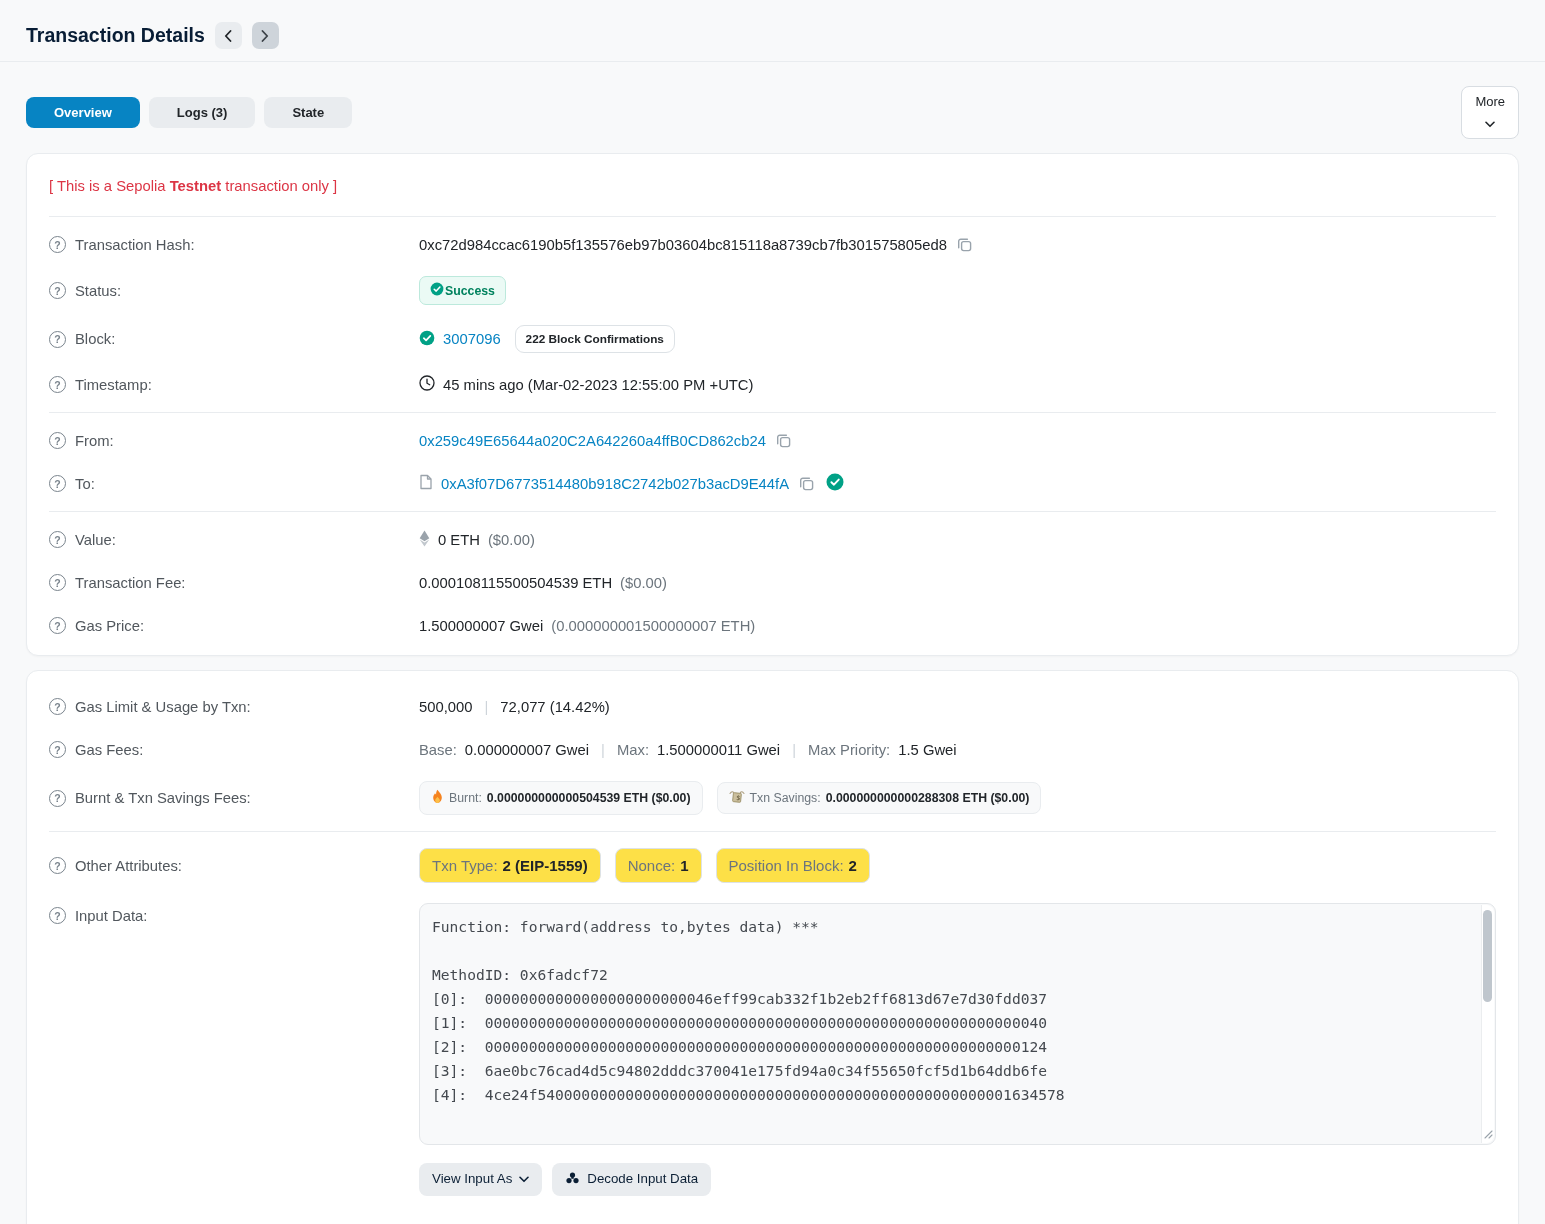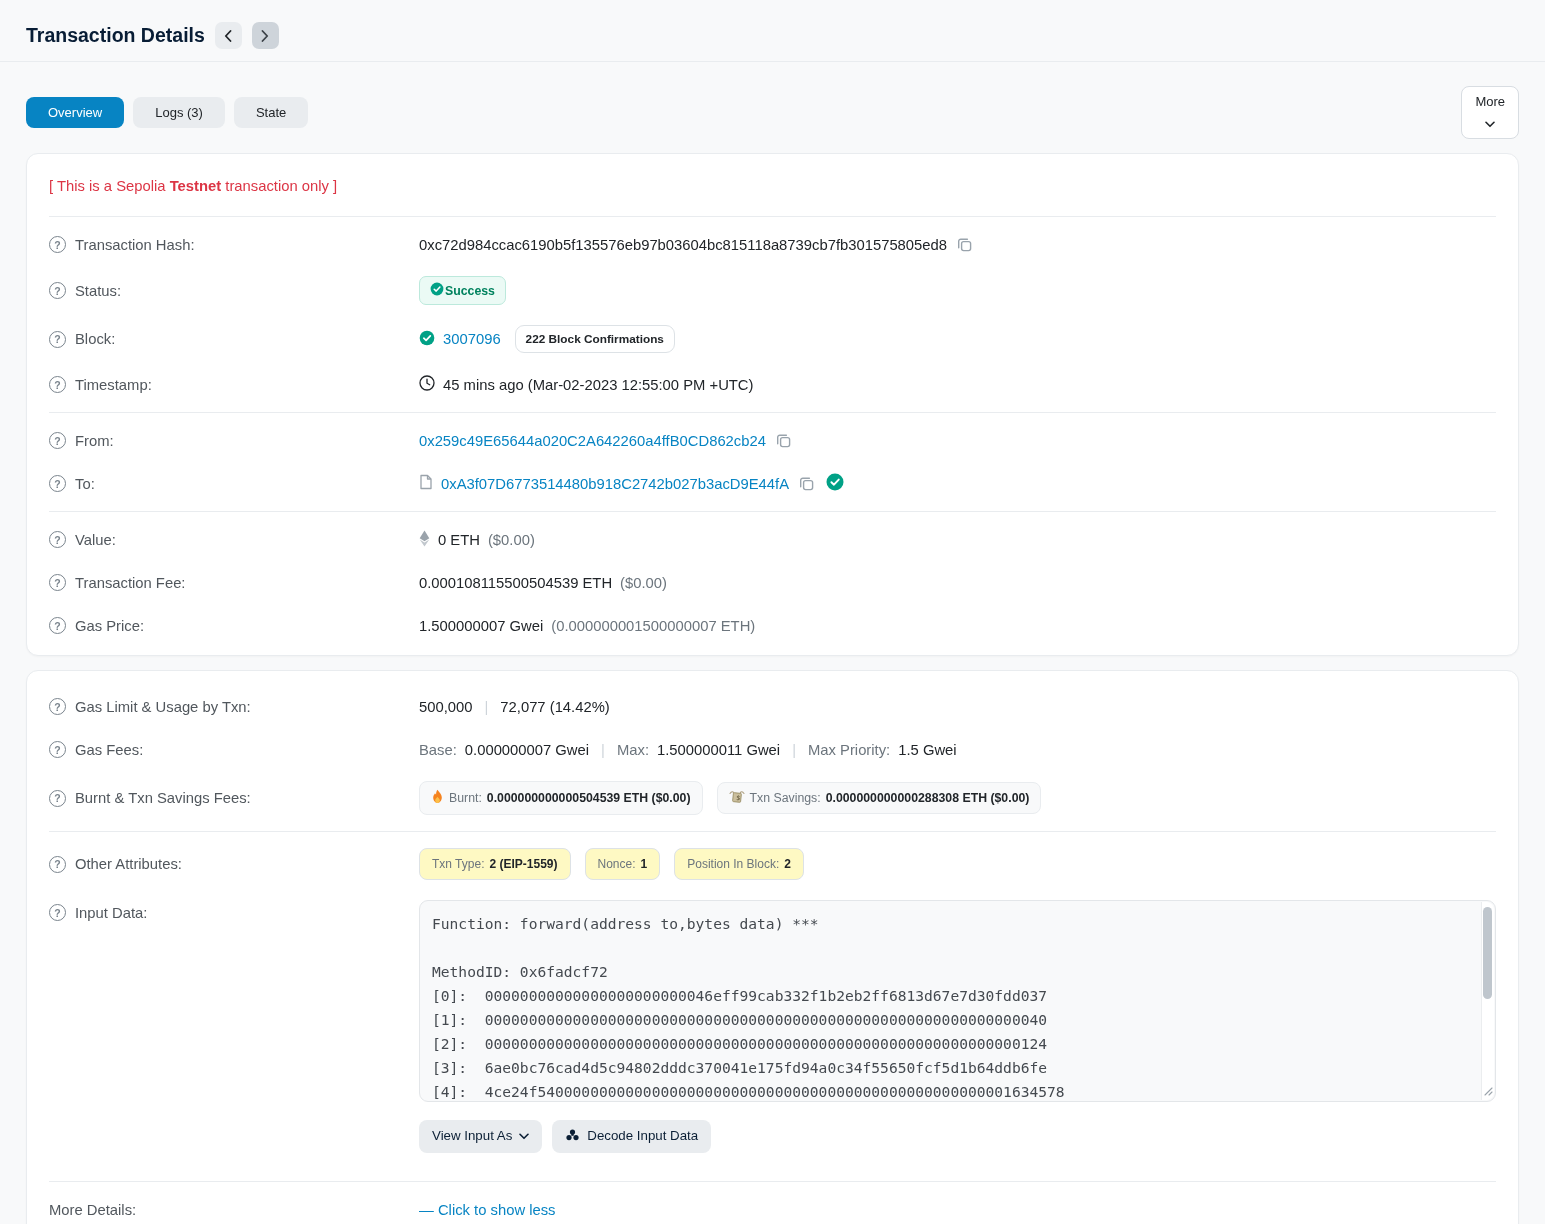--- a/index.html
+++ b/index.html
@@ -22,7 +22,7 @@
 
   
   .tabs-row { display:flex; align-items:center; margin:24px 0 14px 0; }
-  .tab { border:none; border-radius:8px; padding:8px 22px; font-size:13px; font-weight:400;
+  .tab { border:none; border-radius:8px; padding:8px 28px; font-size:13px; font-weight:700;
     margin-right:9px; cursor:pointer; background:#e9ecef; color:#212529;
     font-family:"Liberation Sans",sans-serif; }
   .tab.active { background:#0784c3; color:#fff; }

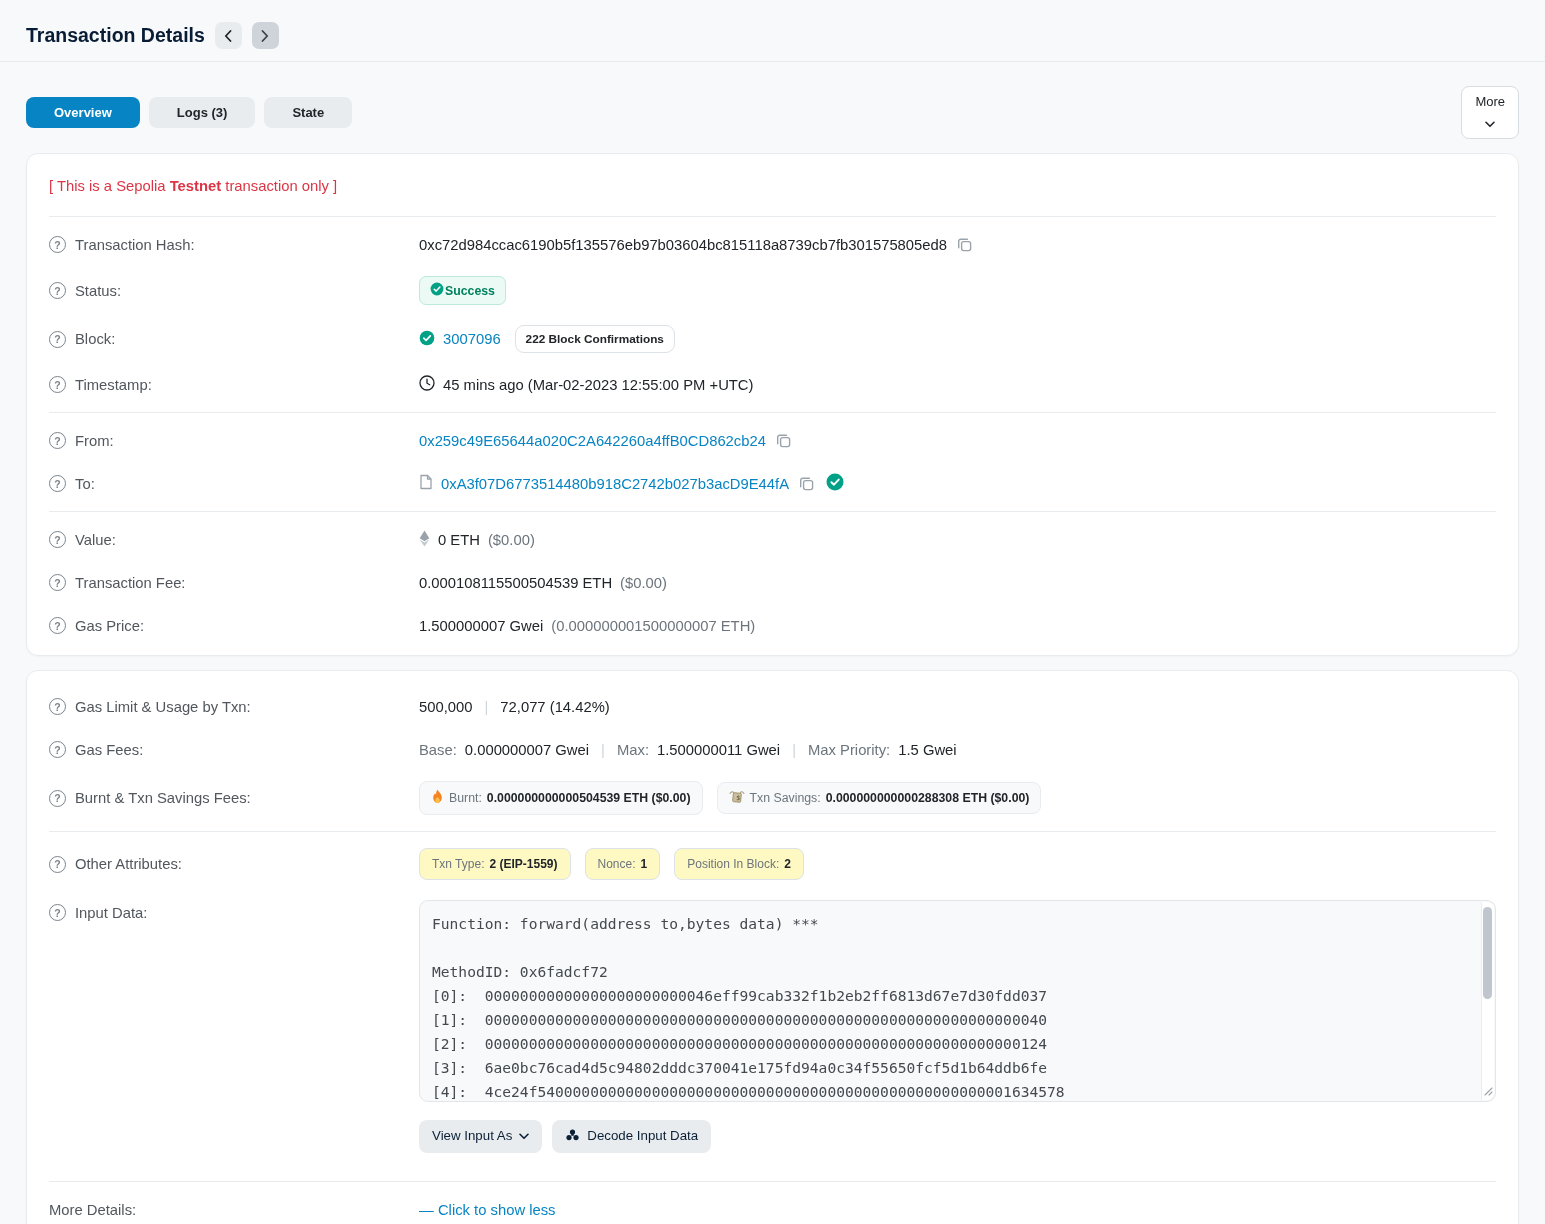--- a/index.html
+++ b/index.html
@@ -68,8 +68,8 @@
   .fee-badge .lbl { color:#6c757d; }
   .fee-badge .val { font-weight:700; color:#212529; }
 
-  .attr-badge { display:inline-flex; gap:5px; background:#fef9c3; border:1px solid #dde2e6;
-    border-radius:8px; padding:8px 12px; font-size:12px; }
+  .attr-badge { display:inline-flex; gap:5px; background:#fde047; border:1px solid #dde2e6;
+    border-radius:8px; padding:8px 12px; font-size:15px; }
   .attr-badge .lbl { color:#6c757d; }
   .attr-badge .val { font-weight:700; color:#212529; }
 

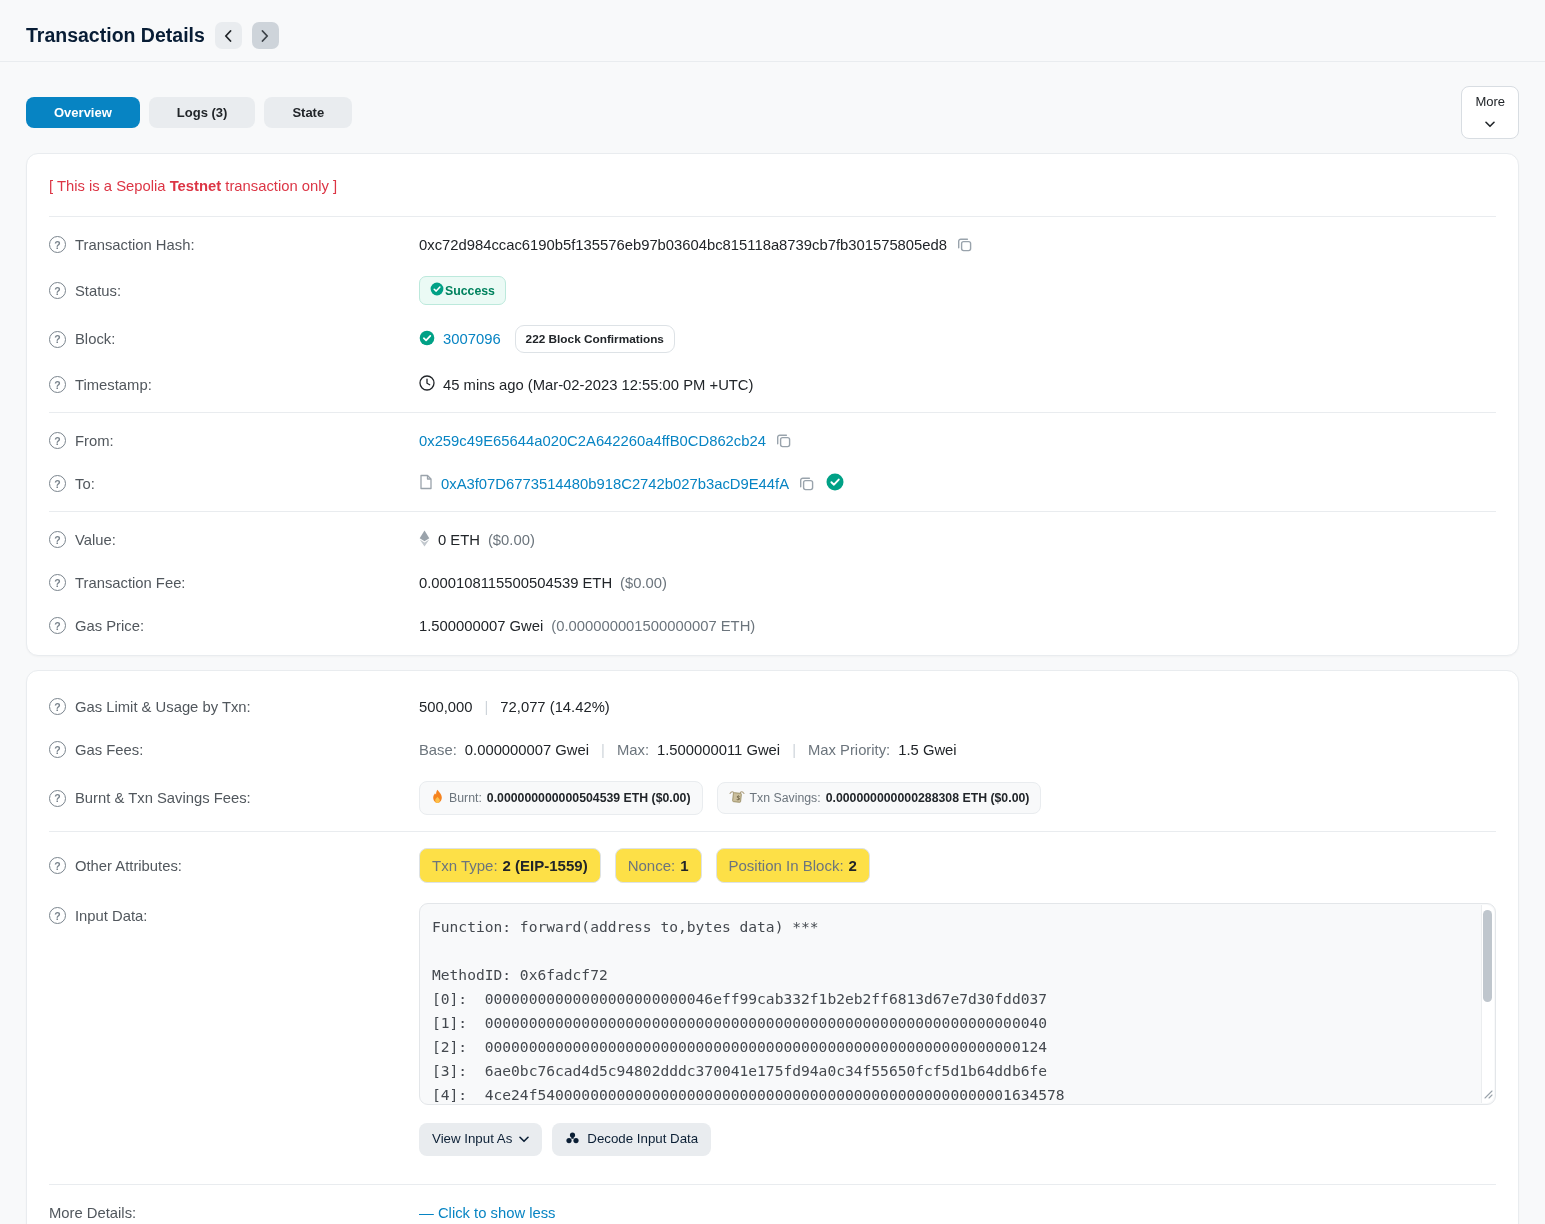--- a/index.html
+++ b/index.html
@@ -75,7 +75,7 @@
 
   
   .input-box { position:relative; flex:1; background:#f8f9fa; border:1px solid #e3e6e9;
-    border-radius:9px; height:202px; overflow:hidden; padding:11px 24px 0 12px; }
+    border-radius:9px; height:242px; overflow:hidden; padding:11px 24px 0 12px; }
   .mono-line { font-family:"DejaVu Sans Mono","Liberation Mono",monospace;
     font-size:14.6px; height:24px; line-height:24px; white-space:pre; color:#44494f; }
   .vscroll { position:absolute; top:1px; right:1px; bottom:1px; width:13px; background:#fff;

